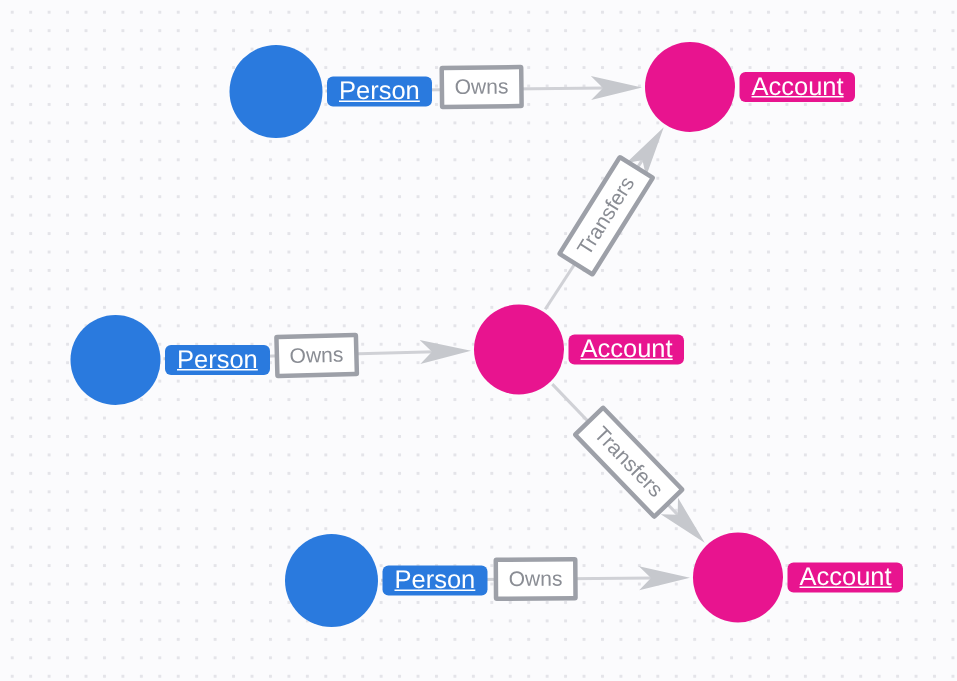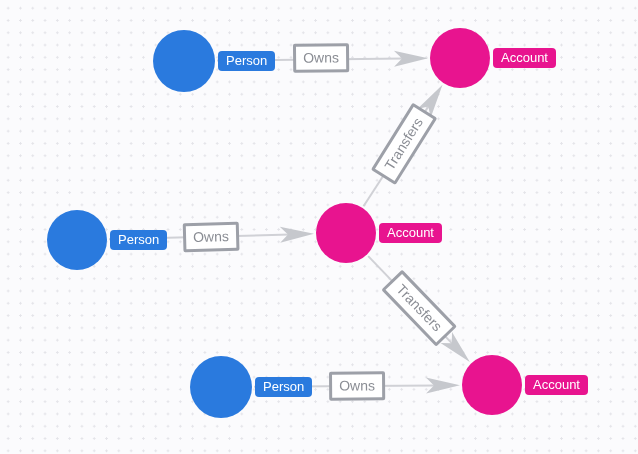--- a/index.html
+++ b/index.html
@@ -31,8 +31,8 @@
   }
   .node-badge{
     position:absolute;z-index:4;transform:translateY(-50%);
-    color:#fff;font-size:13px;line-height:16px;
-    padding:2px 8px;border-radius:4px;white-space:nowrap;
+    color:#fff;font-size:17px;line-height:16px;
+    padding:2px 8px;border-radius:4px;white-space:nowrap;text-decoration:underline;
   }
   .edge-line{stroke:var(--line);stroke-width:2;}
   .edge-arrowhead{fill:var(--arrow);}

